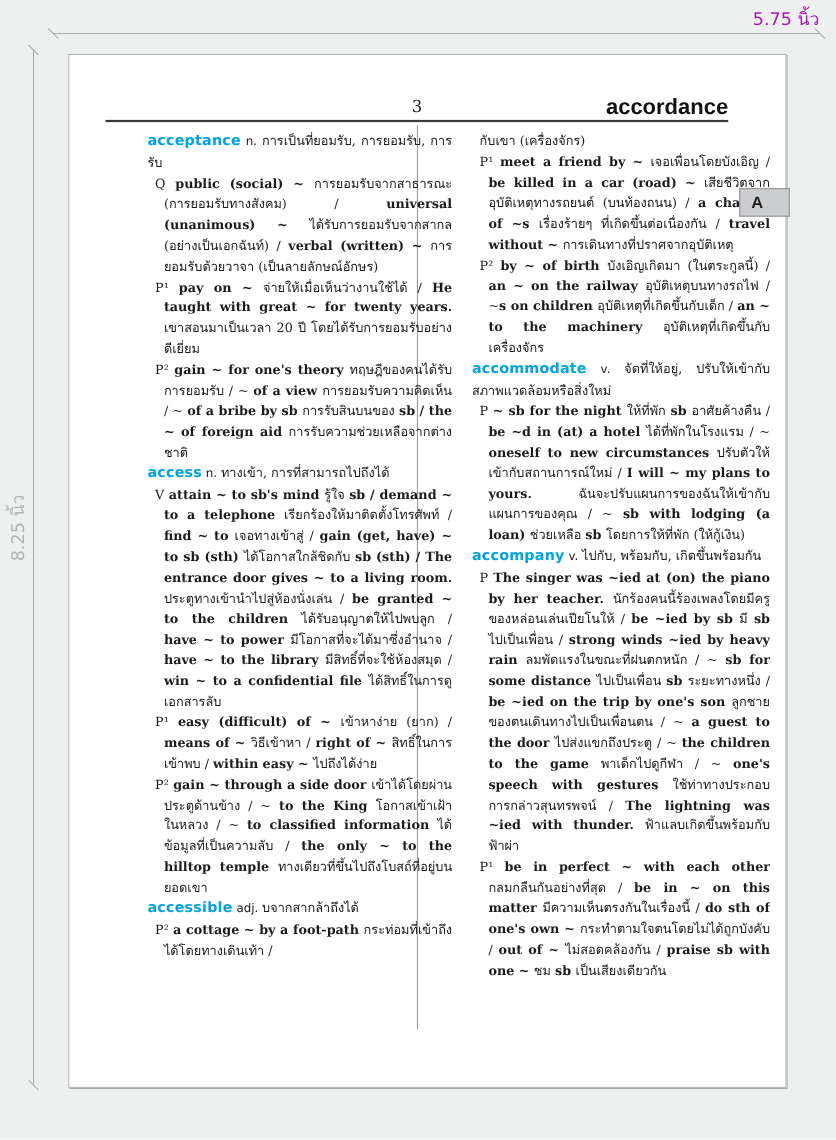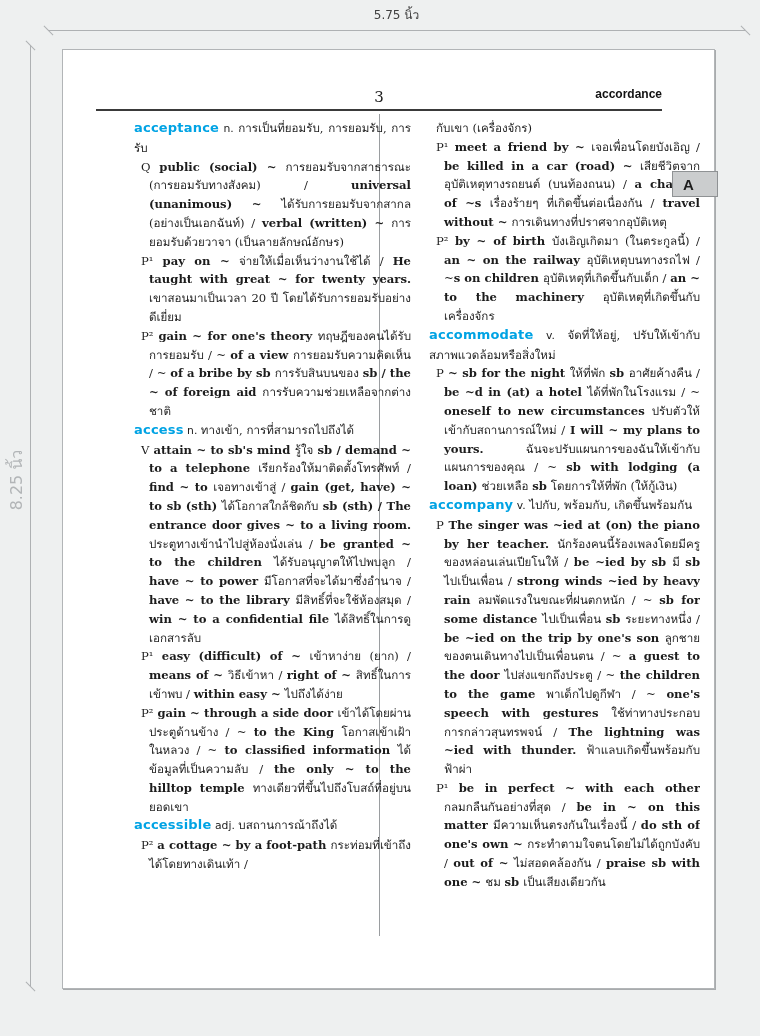--- a/index.html
+++ b/index.html
@@ -12,8 +12,8 @@
   .tick{position:absolute;width:1px;height:13px;background:#aeb1b3;transform:rotate(-45deg);}
   .tick.h1{left:48px;top:24px;} .tick.h2{left:745px;top:24px;}
   .tick.v1{left:30px;top:39px;} .tick.v2{left:30px;top:980px;}
-  .dim-label-top{position:absolute;left:48px;top:5px;width:697px;text-align:center;
-                 color:#404040;font-size:12px;}
+  .dim-label-top{position:absolute;left:48px;top:5px;width:697px;text-align:right;
+                 color:#a21caf;font-size:16px;}
   .dim-label-left{position:absolute;left:-43px;top:470px;width:120px;height:20px;line-height:20px;
                   text-align:center;color:#b2b5b7;font-size:16px;transform:rotate(-90deg);}
   

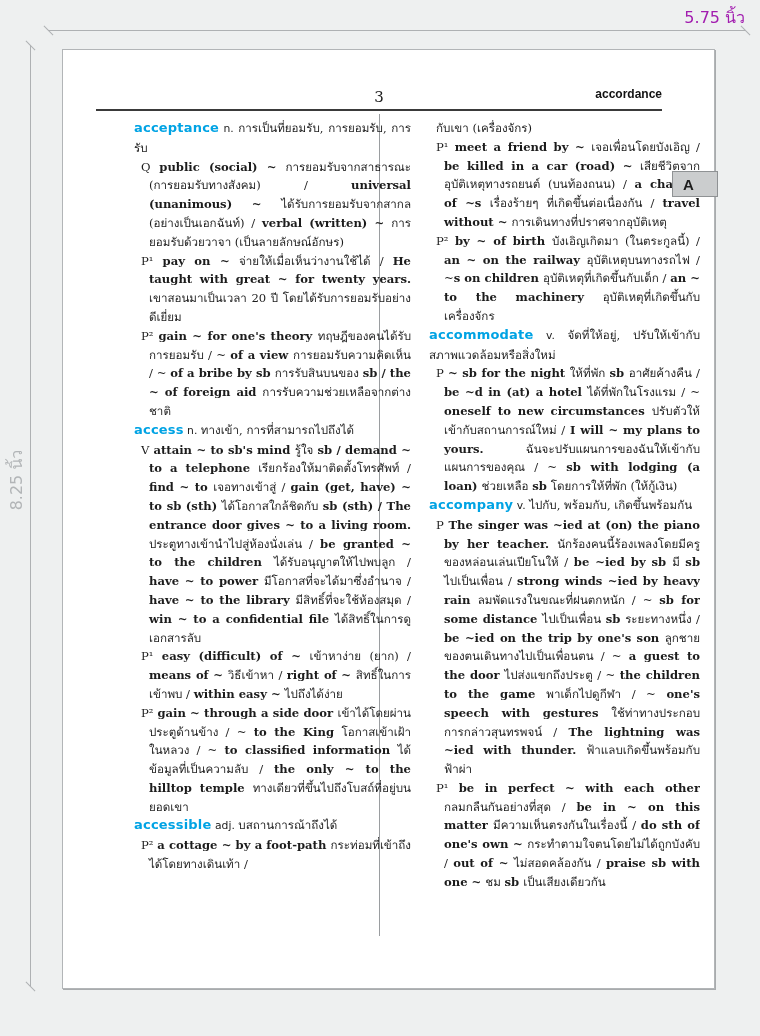--- a/index.html
+++ b/index.html
@@ -23,7 +23,7 @@
   .page-number{position:absolute;left:0;right:0;text-align:center;
                font-family:"DejaVu Serif",serif;font-size:15px;color:#1c1c1c;}
   .guide-word{position:absolute;right:0;top:-1px;font-family:"Liberation Sans",sans-serif;
-              font-weight:bold;font-size:12px;color:#111;}
+              font-weight:bold;font-size:20px;color:#111;}
   .header-rule{position:absolute;left:33px;top:59px;width:566px;height:2px;background:#3a3a3a;}
   .col-divider{position:absolute;left:316px;top:64px;width:1px;height:822px;background:#9a9da0;}
   .thumb-tab{position:absolute;left:609px;top:121px;width:46px;height:26px;background:#cbcdce;

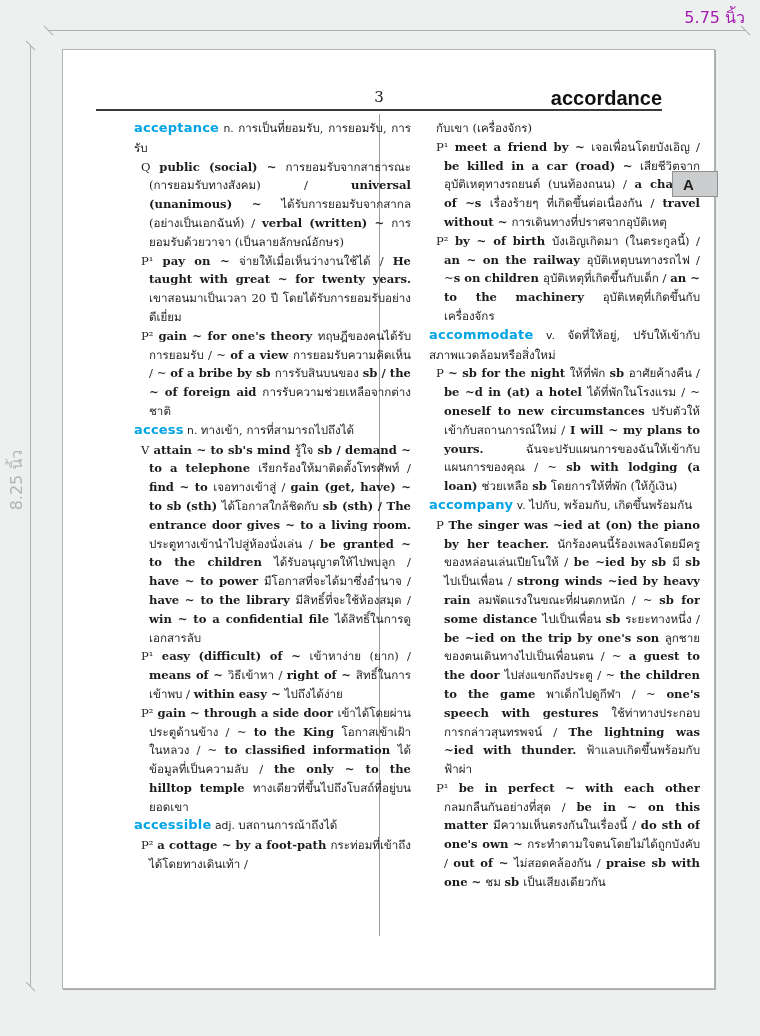--- a/index.html
+++ b/index.html
@@ -86,7 +86,7 @@
           <div class="block"><span class="blabel">P² </span><span class="run-en">gain ~ through a side door </span><span class="run-th">เข้าได้โดยผ่านประตูด้านข้าง / ~ </span><span class="run-en">to the King </span><span class="run-th">โอกาสเข้าเฝ้าในหลวง / ~ </span><span class="run-en">to classified information </span><span class="run-th">ได้ข้อมูลที่เป็นความลับ / </span><span class="run-en">the only ~ to the hilltop temple </span><span class="run-th">ทางเดียวที่ขึ้นไปถึงโบสถ์ที่อยู่บนยอดเขา</span></div>
         </div>
         <div class="entry">
-          <div class="hw-line"><span class="hw">accessible</span><span class="pos"> adj. </span><span class="run-th">บสถานการณ้าถึงได้</span></div>
+          <div class="hw-line"><span class="hw">accessible</span><span class="pos"> adj. </span><span class="run-th">บจากสากล้าถึงได้</span></div>
           <div class="block"><span class="blabel">P² </span><span class="run-en">a cottage ~ by a foot-path </span><span class="run-th">กระท่อมที่เข้าถึงได้โดยทางเดินเท้า / </span></div>
         </div>
       </div>

